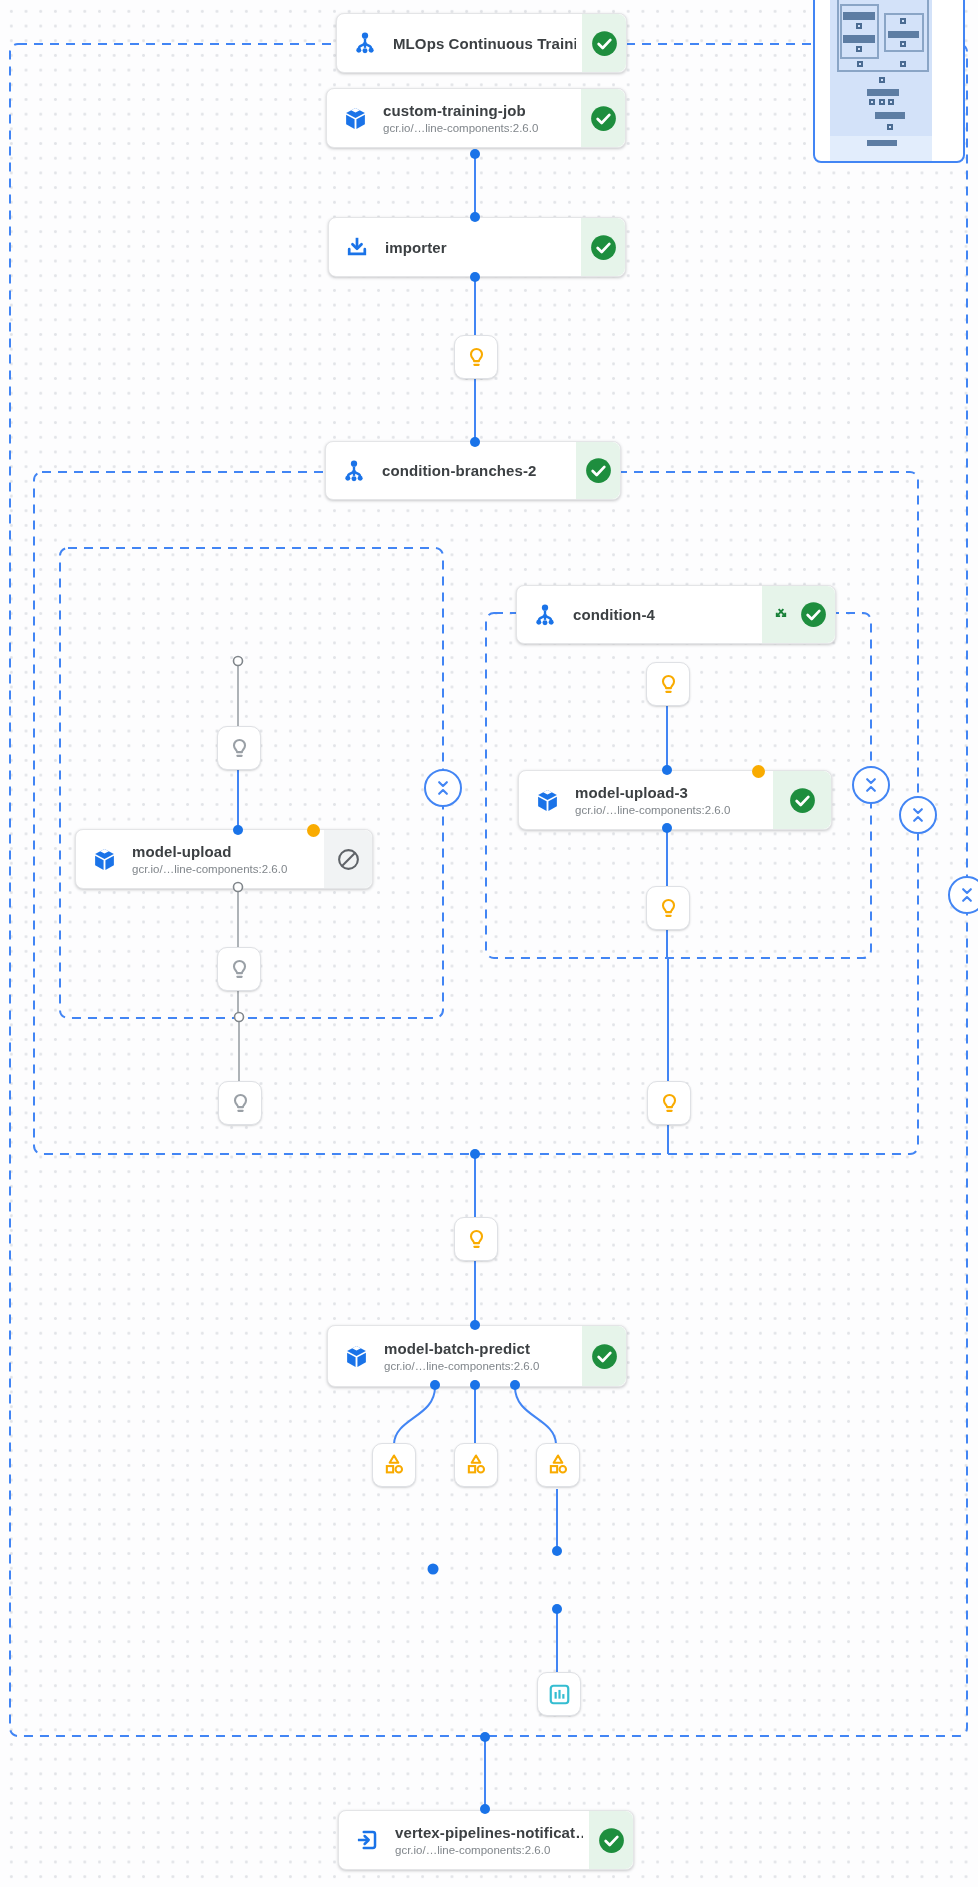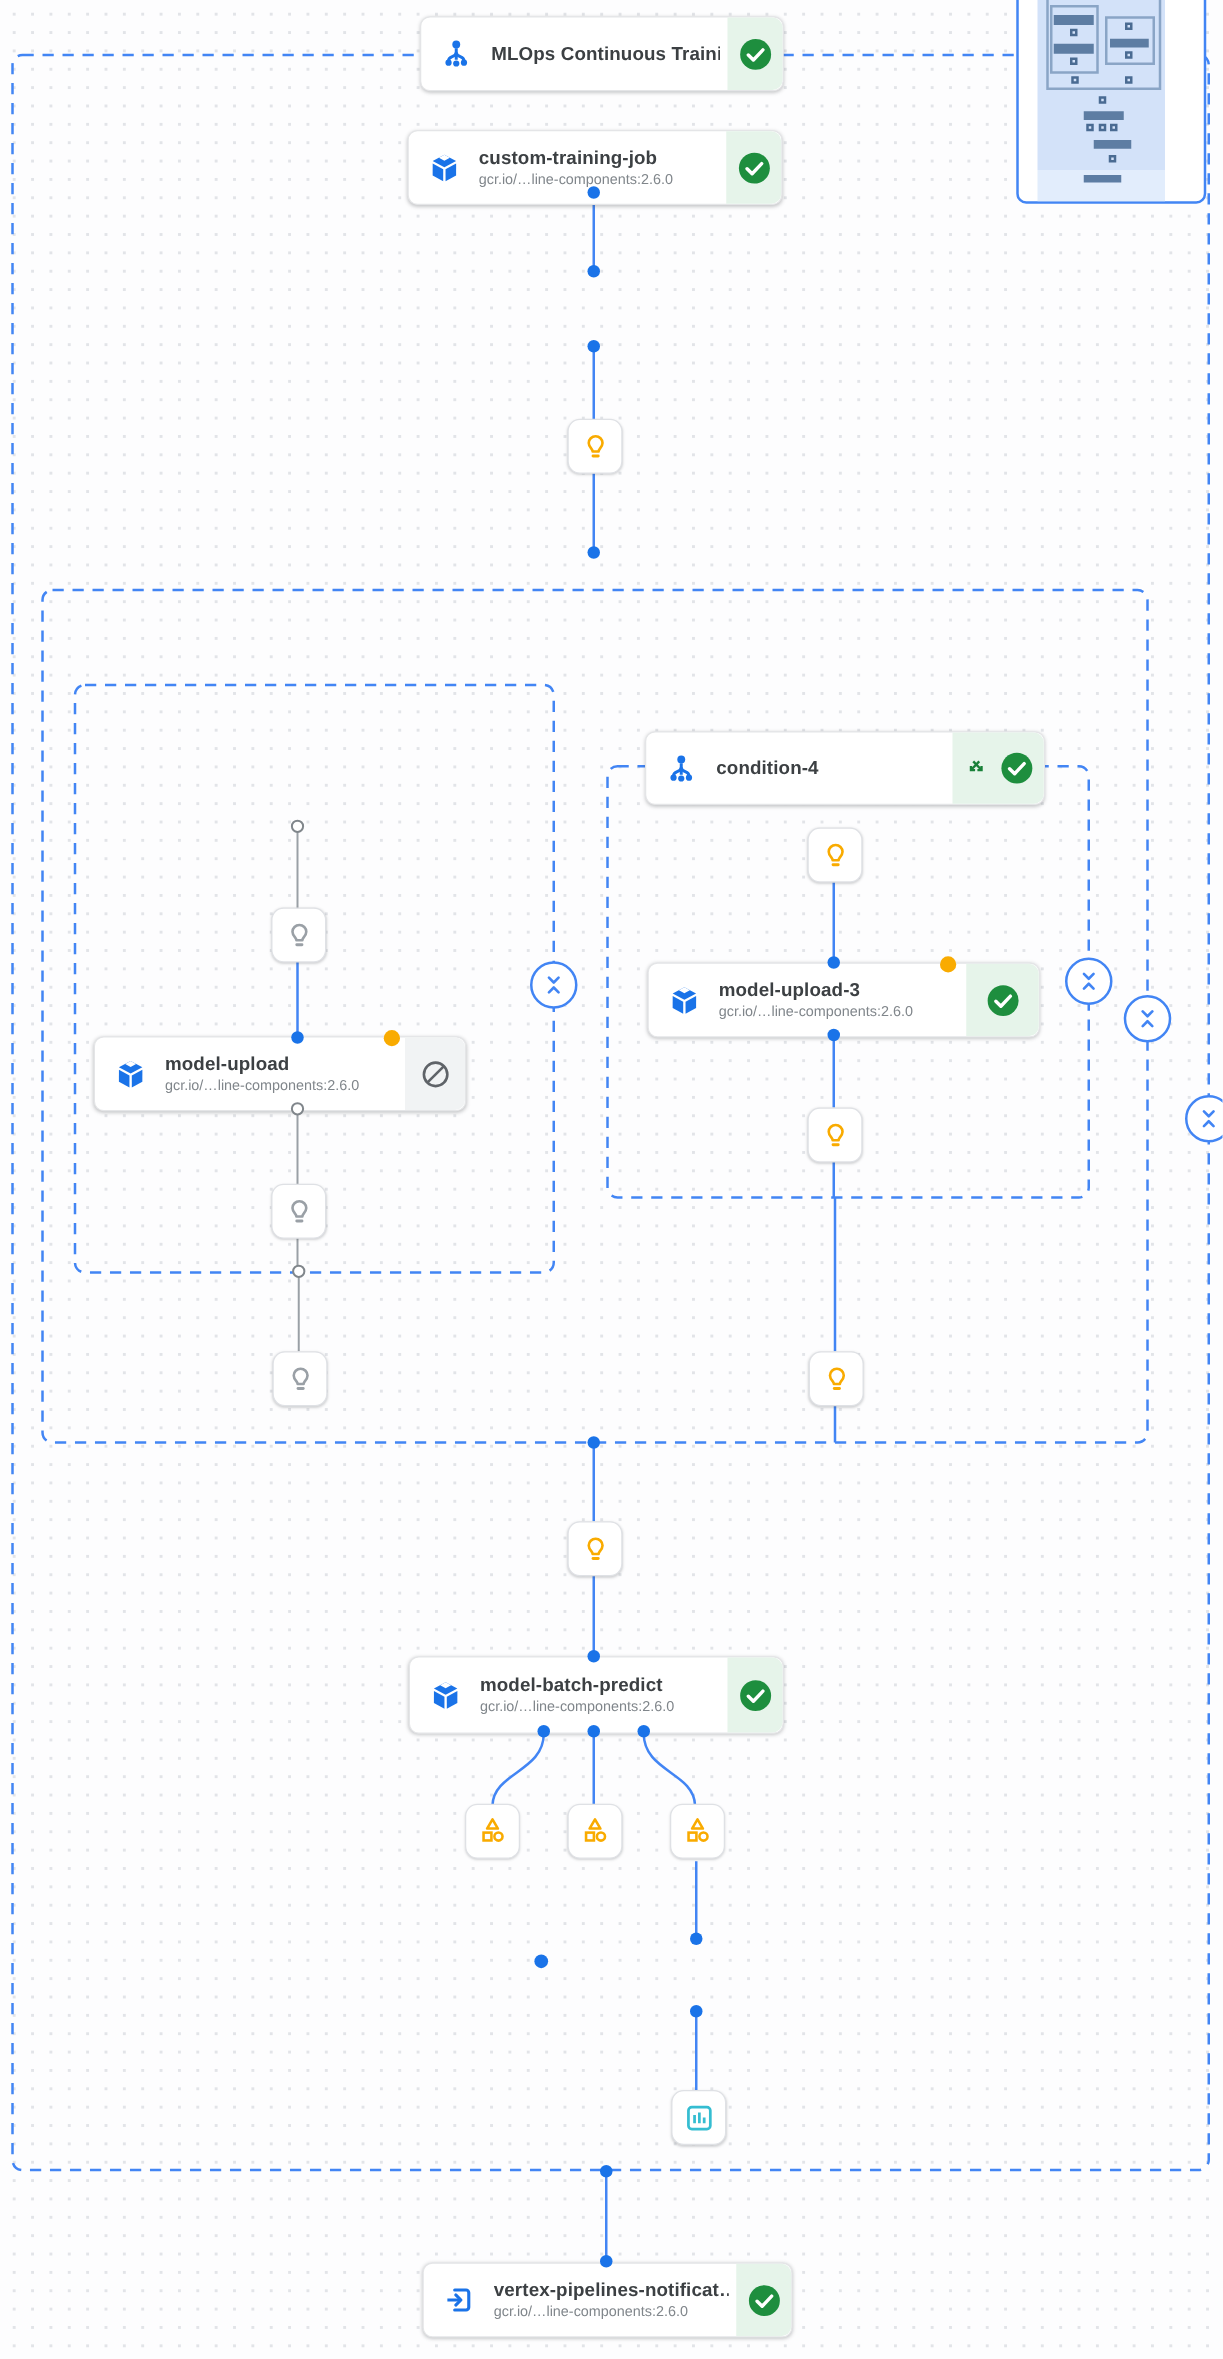--- a/index.html
+++ b/index.html
@@ -154,7 +154,7 @@
       </div>
   </div>
 
-  <div class="node" style="left:326px;top:104px;width:298px;height:58px">
+  <div class="node" style="left:326px;top:88px;width:298px;height:58px">
     <span class="nicon">
         <svg width="25" height="25">
           <use href="#ic-cube"></use>

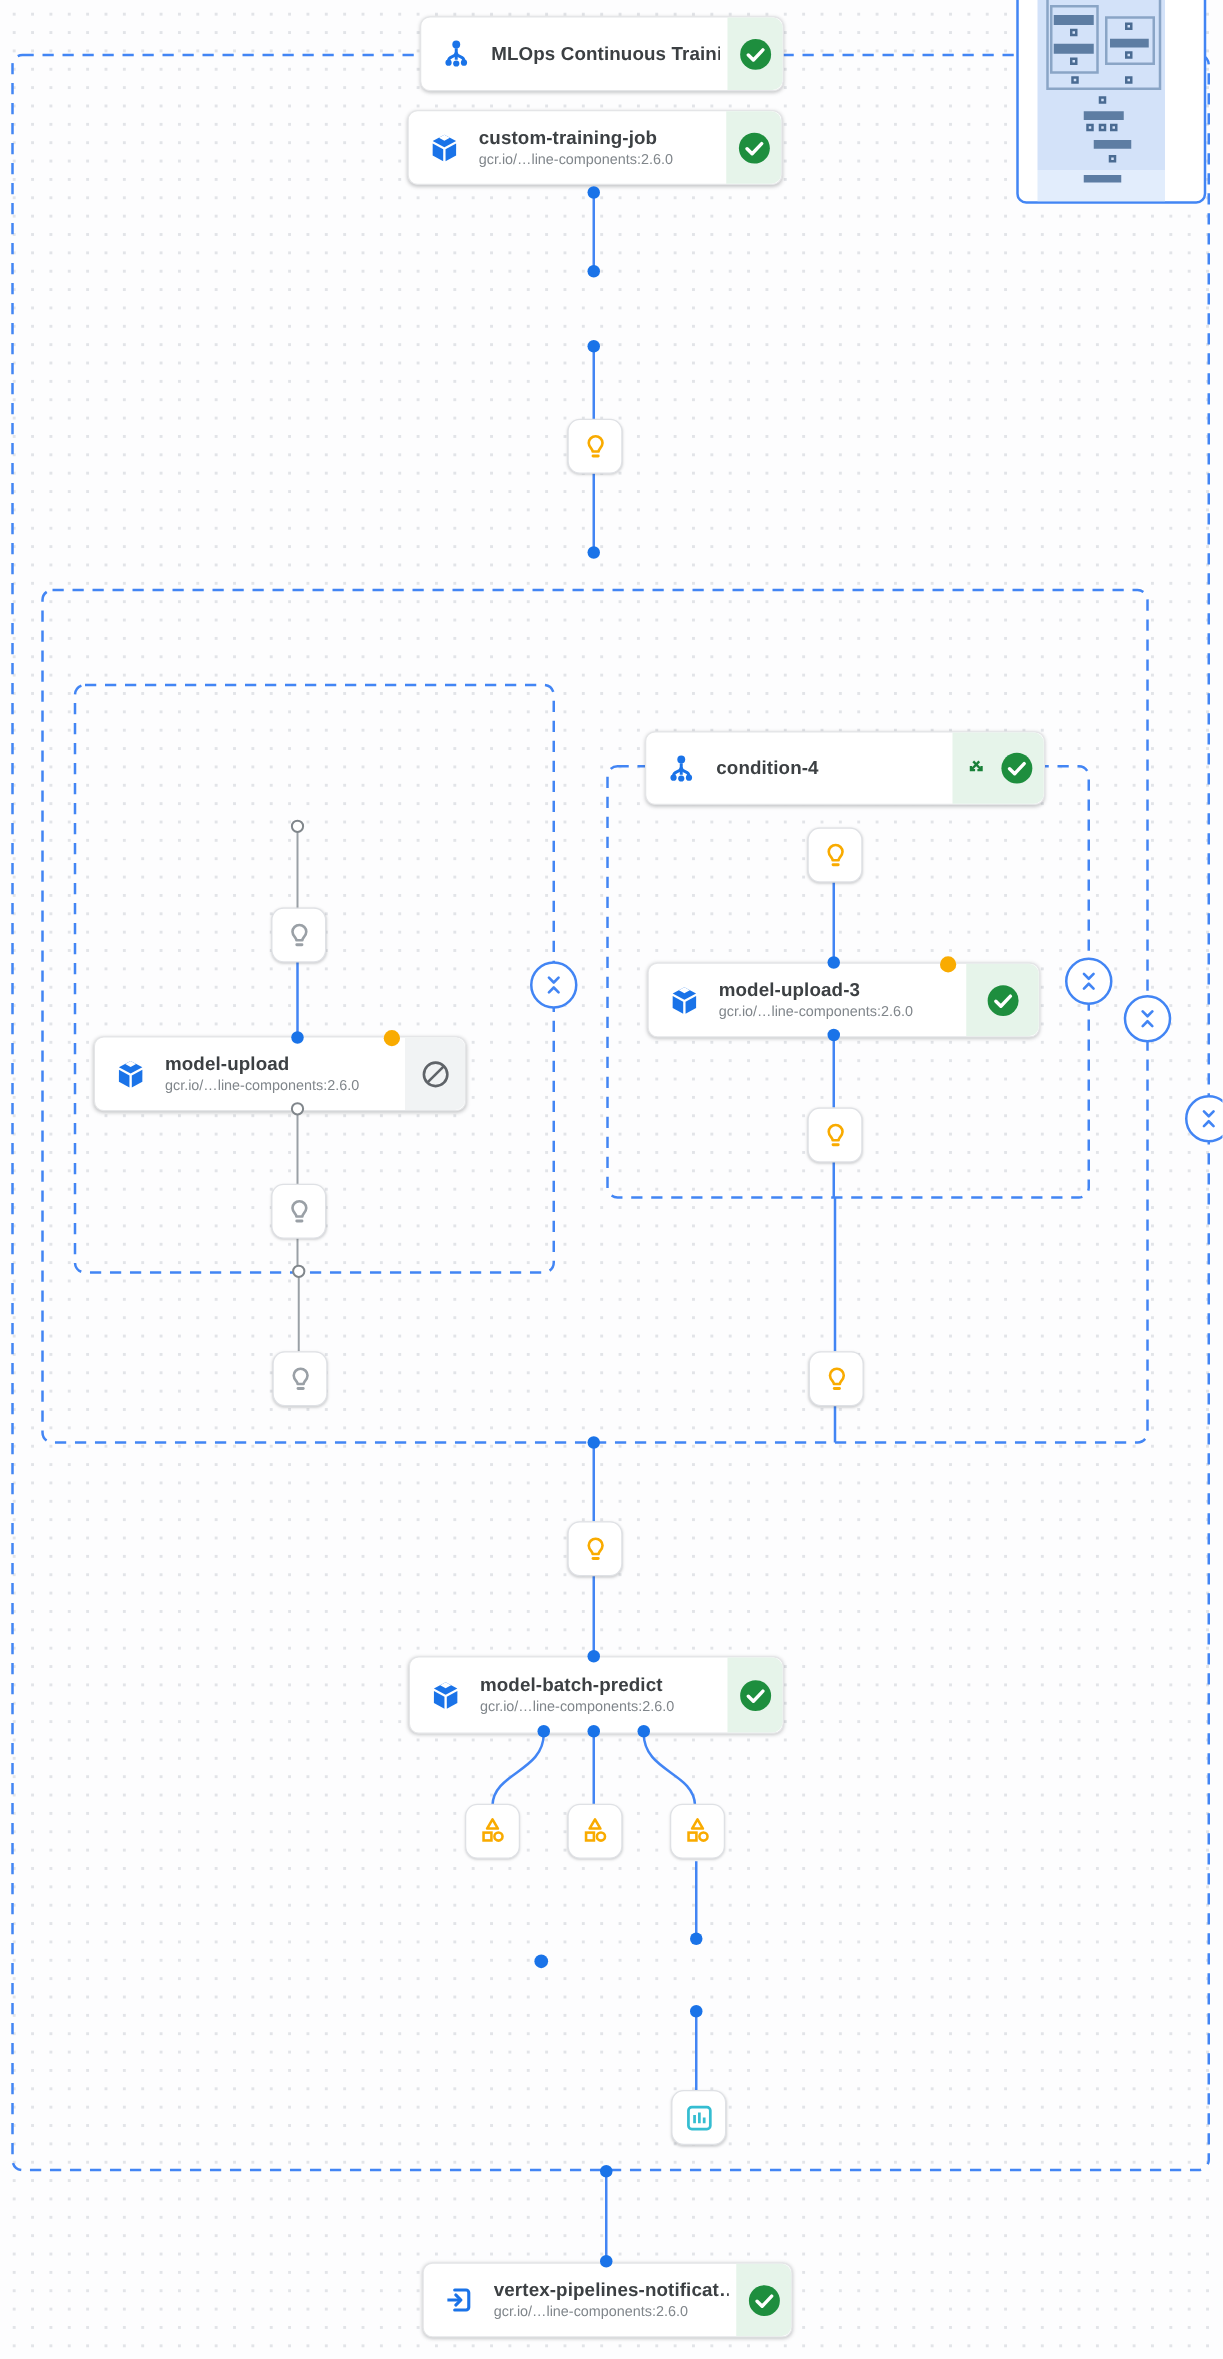--- a/index.html
+++ b/index.html
@@ -171,6 +171,21 @@
       </div>
   </div>
 
+  <div class="node" style="left:328px;top:217px;width:296px;height:58px">
+    <span class="nicon">
+        <svg width="26" height="26">
+          <use href="#ic-import"></use>
+        </svg>
+      </span>
+    <div class="ntext">
+        <div class="ntitle">importer</div>
+      </div>
+    <div class="nstatus st-green" style="width:44px">
+        <svg width="27" height="27">
+          <use href="#ic-check"></use>
+        </svg>
+      </div>
+  </div>
 
 
 

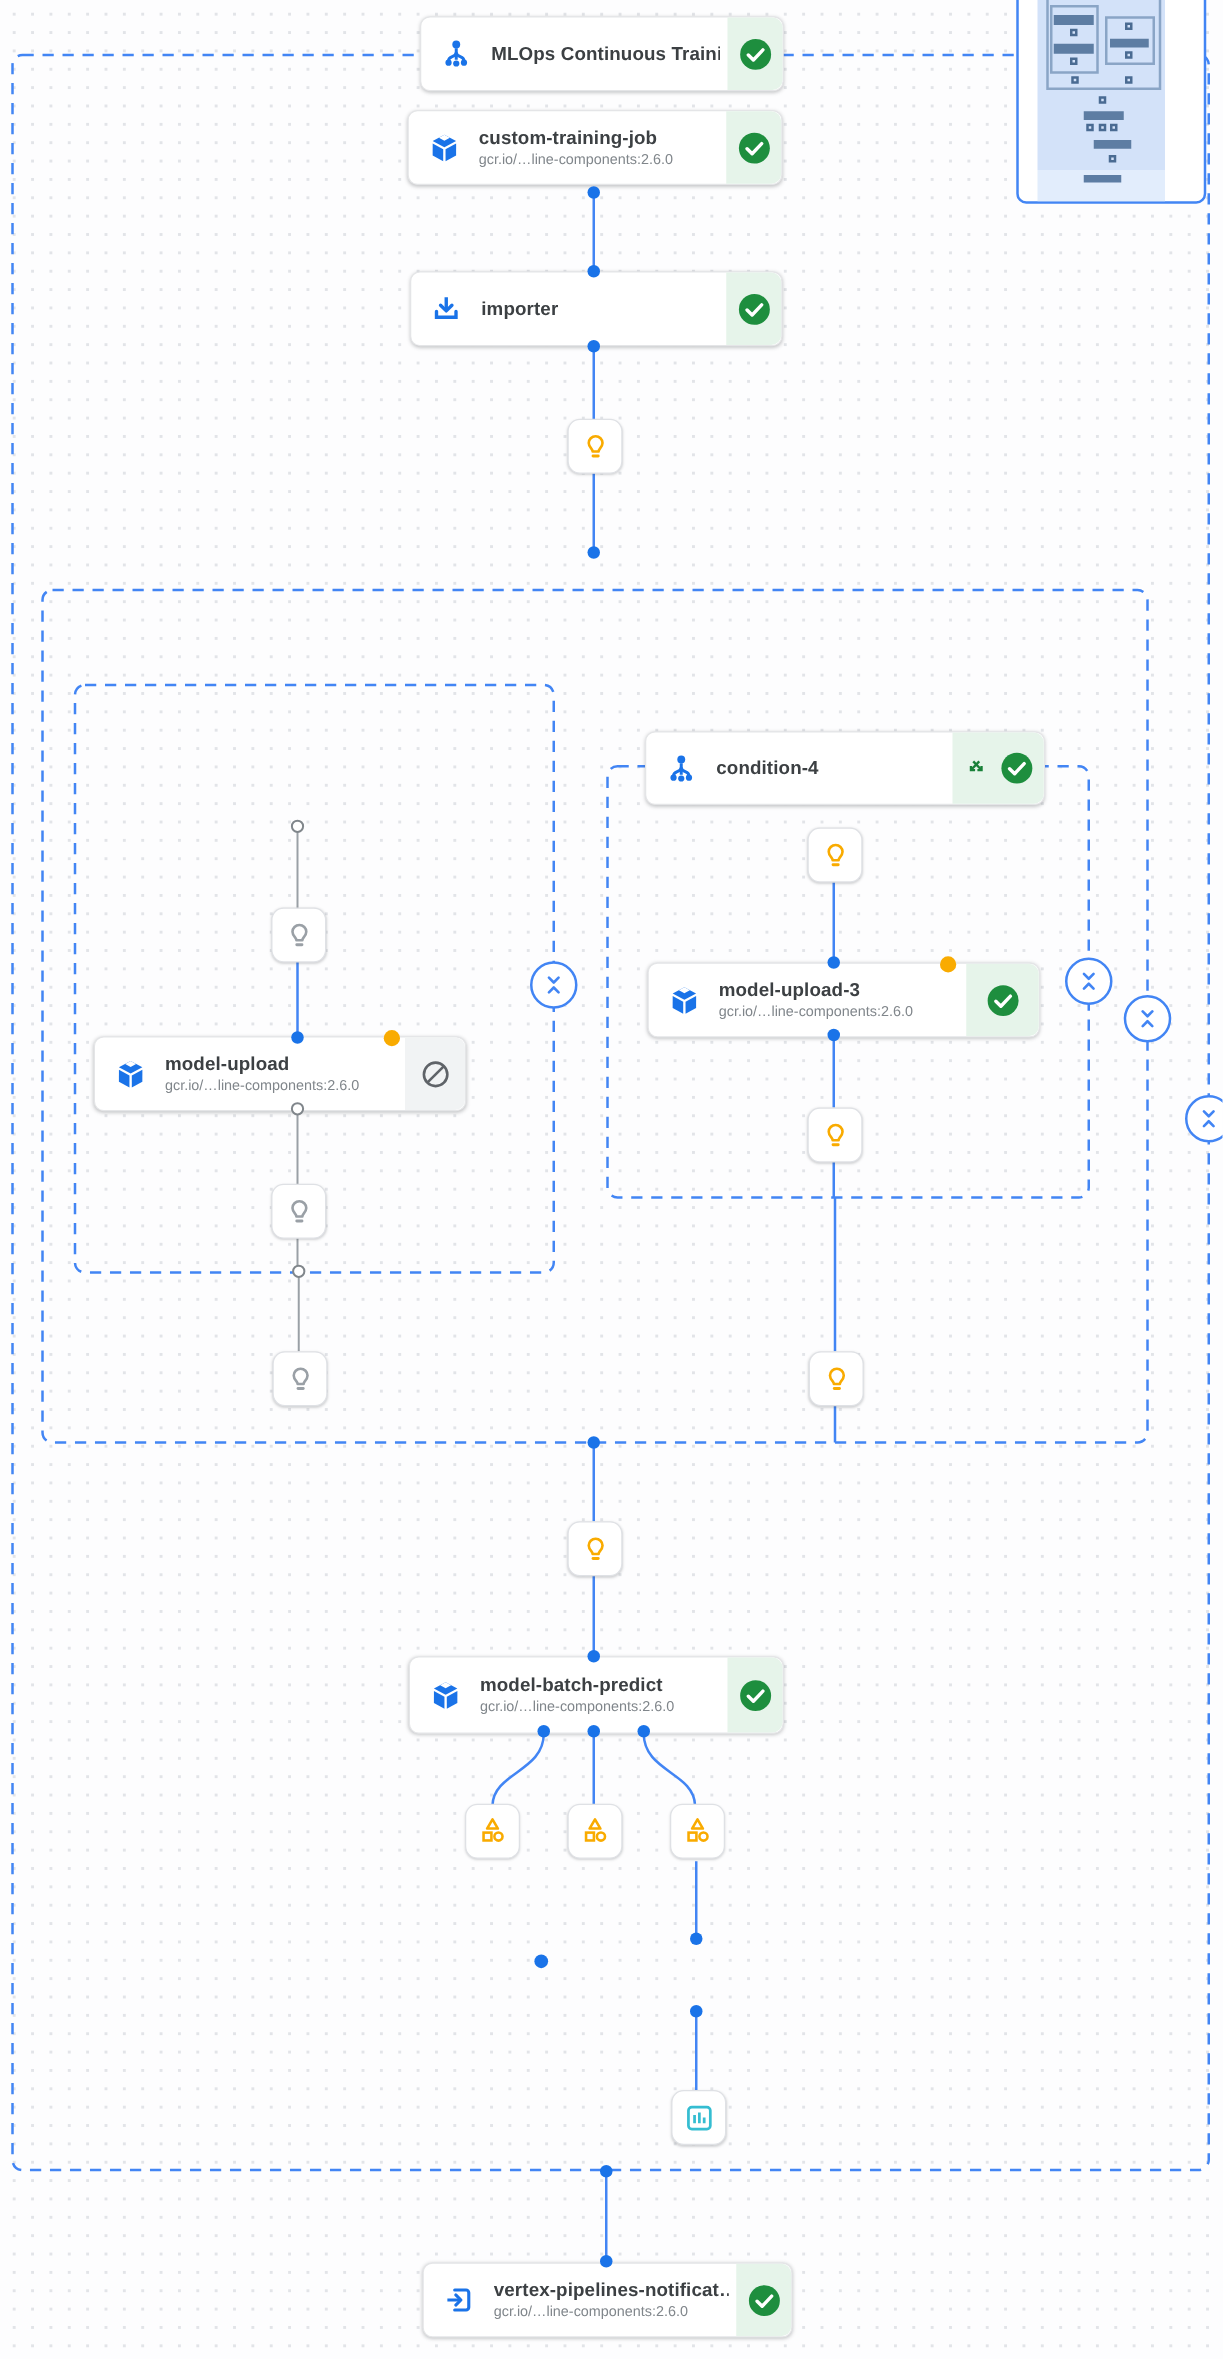--- a/index.html
+++ b/index.html
@@ -187,6 +187,21 @@
       </div>
   </div>
 
+  <div class="node" style="left:325px;top:441px;width:294px;height:57px">
+    <span class="nicon">
+        <svg width="26" height="26">
+          <use href="#ic-cond"></use>
+        </svg>
+      </span>
+    <div class="ntext">
+        <div class="ntitle">condition-branches-2</div>
+      </div>
+    <div class="nstatus st-green" style="width:44px">
+        <svg width="27" height="27">
+          <use href="#ic-check"></use>
+        </svg>
+      </div>
+  </div>
 
 
 

